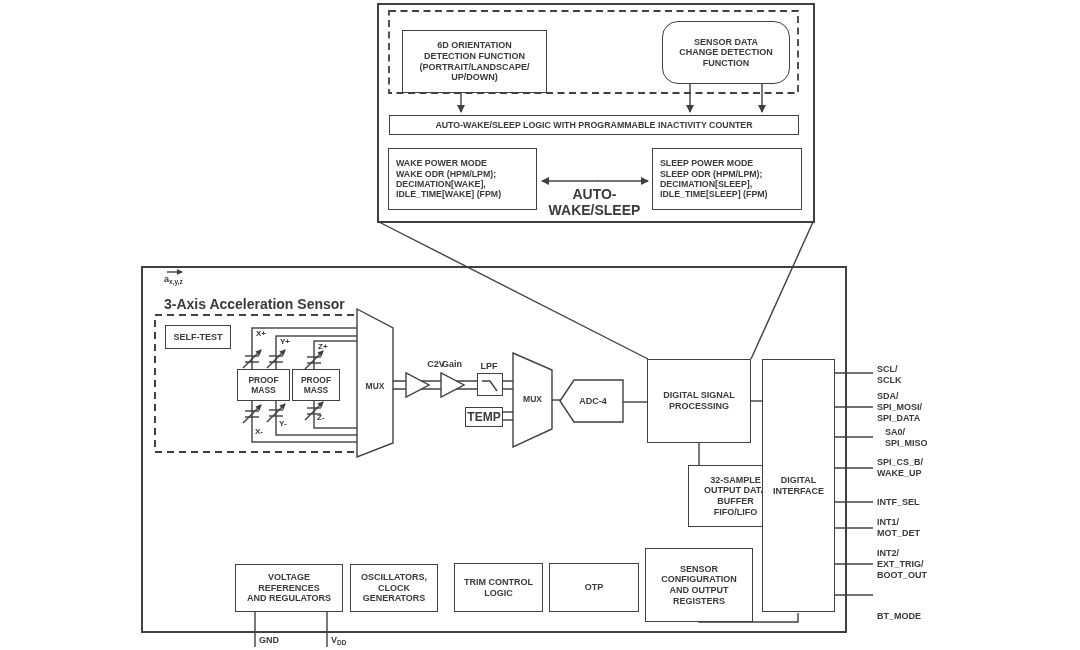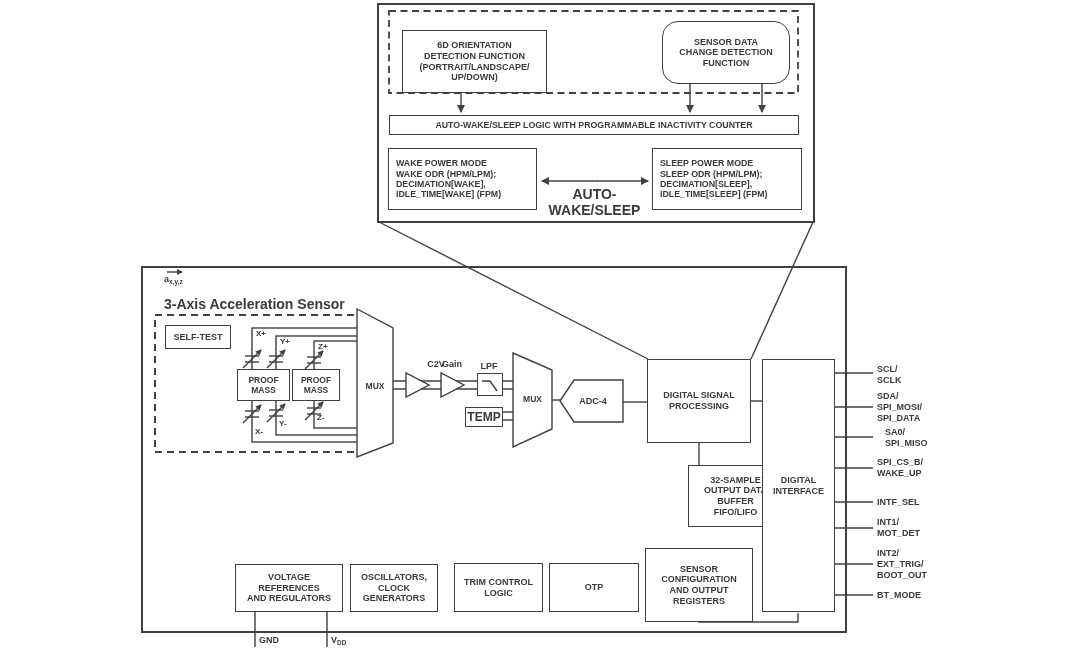--- a/index.html
+++ b/index.html
@@ -209,7 +209,7 @@
   <div class="pin" style="top:564px;">INT2/
 EXT_TRIG/
 BOOT_OUT</div>
-  <div class="pin" style="top:595px;text-align:center;">BT_MODE</div>
+  <div class="pin" style="top:616px;text-align:center;">BT_MODE</div>
 
 </div>
 

